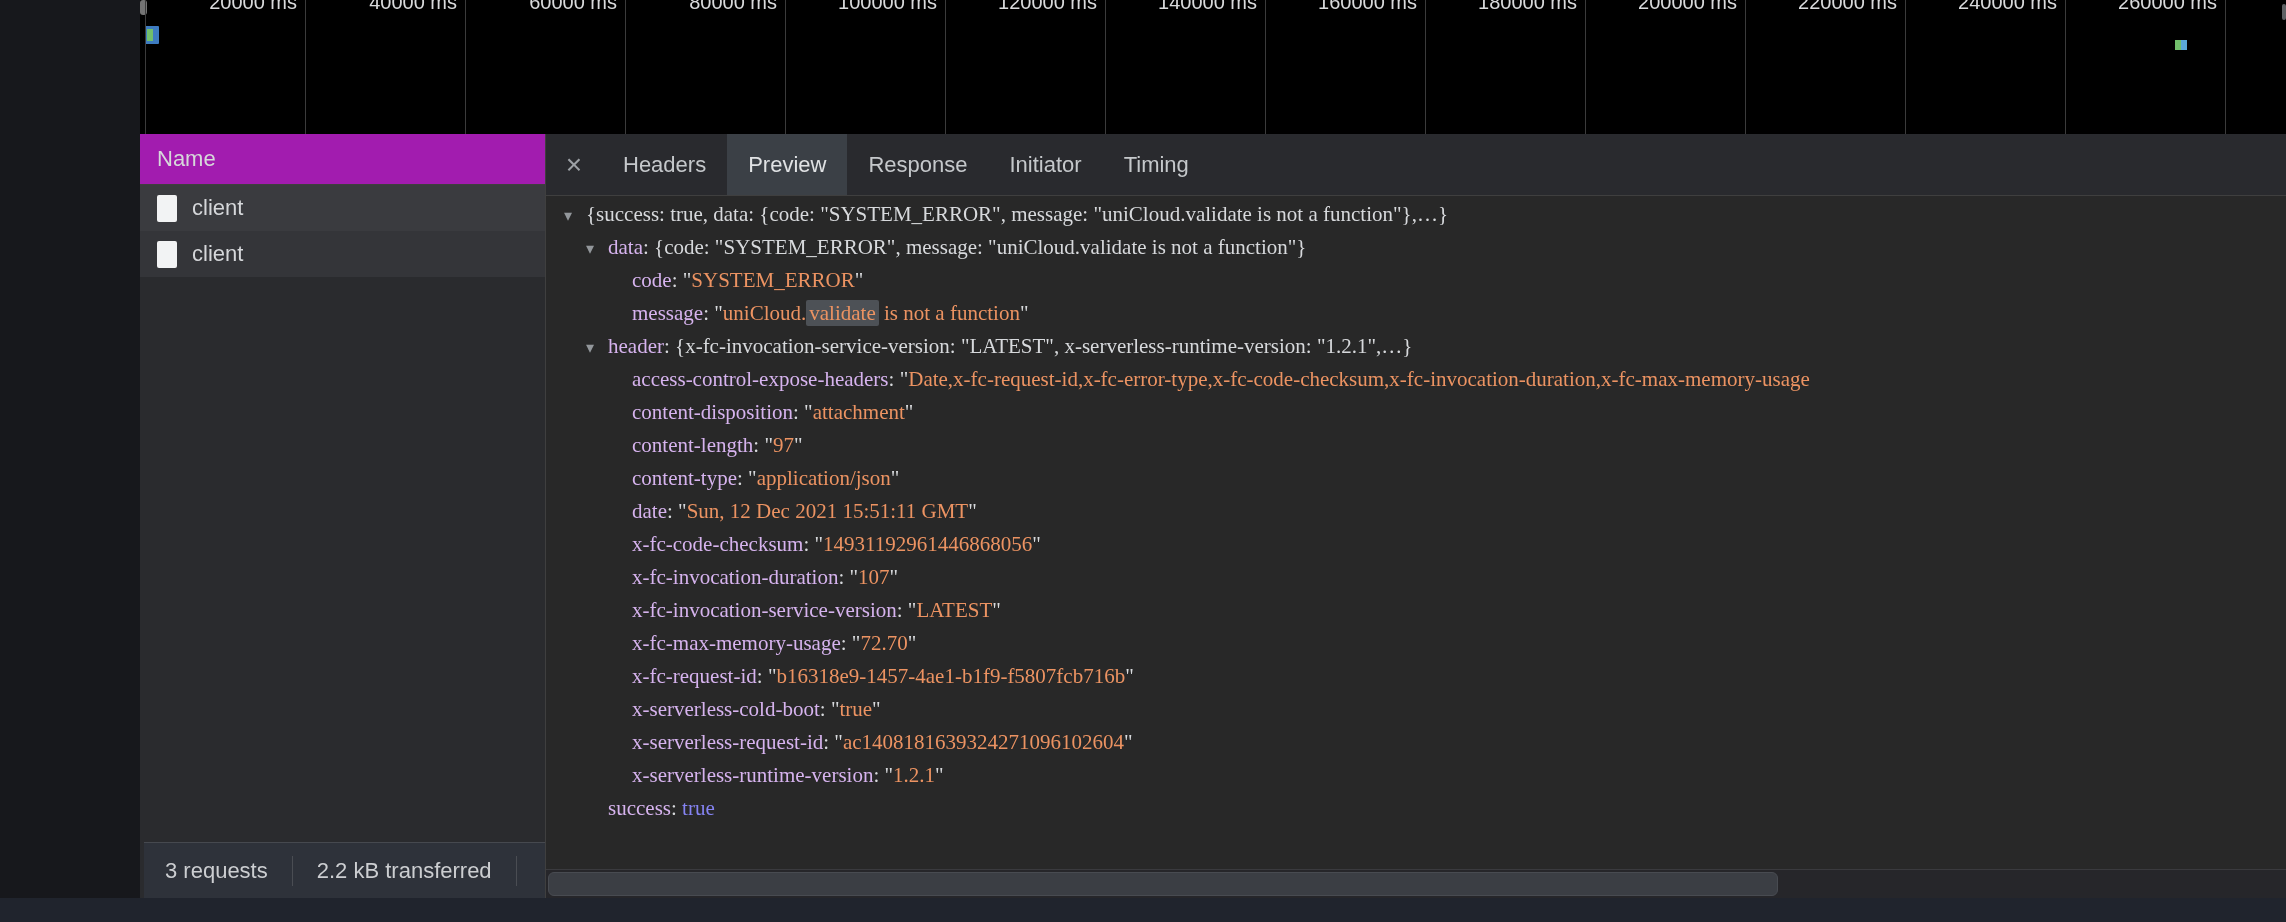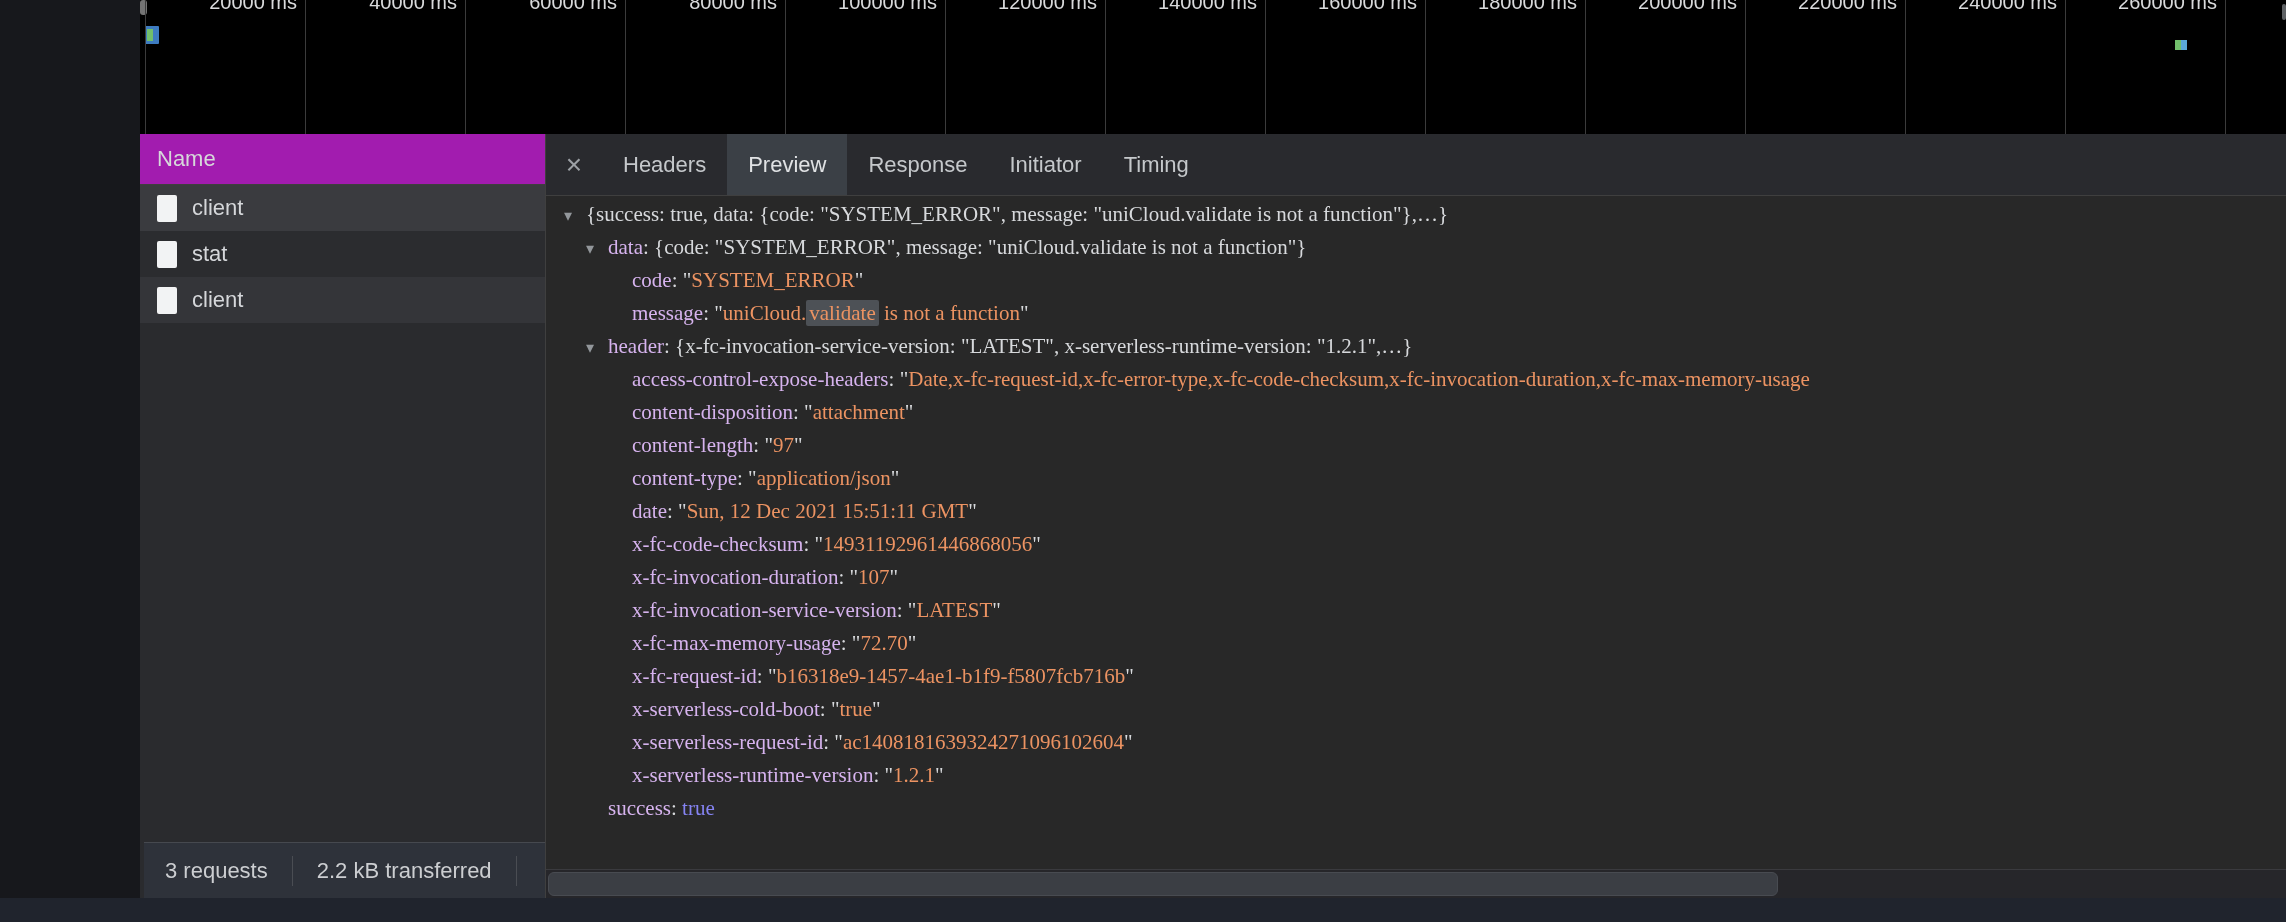--- a/index.html
+++ b/index.html
@@ -111,10 +111,6 @@
           <span class="doc-icon"></span>
           <span>client</span>
         </div>
-        <div class="net-row" style="background: rgb(43, 44, 47);">
-          <span class="doc-icon"></span>
-          <span>stat</span>
-        </div>
         <div class="net-row" style="background: rgb(52, 53, 57);">
           <span class="doc-icon"></span>
           <span>client</span>

